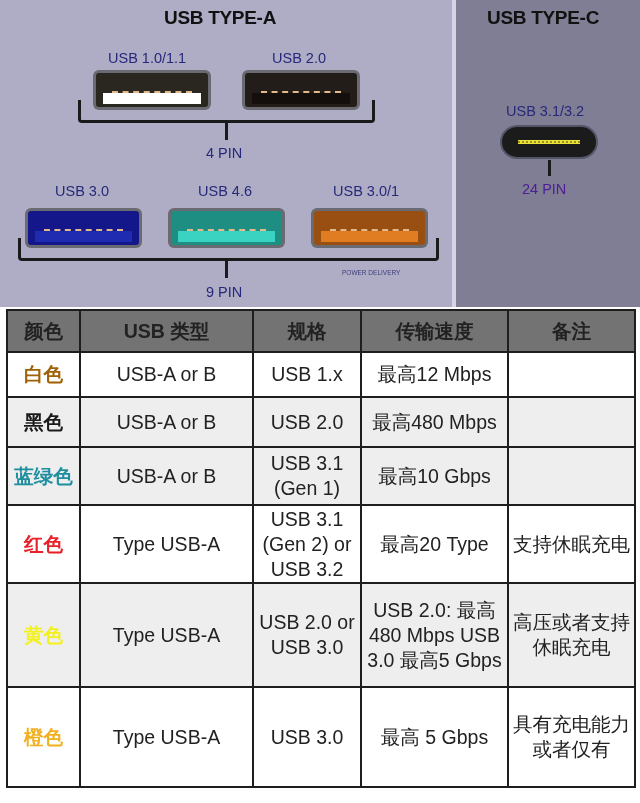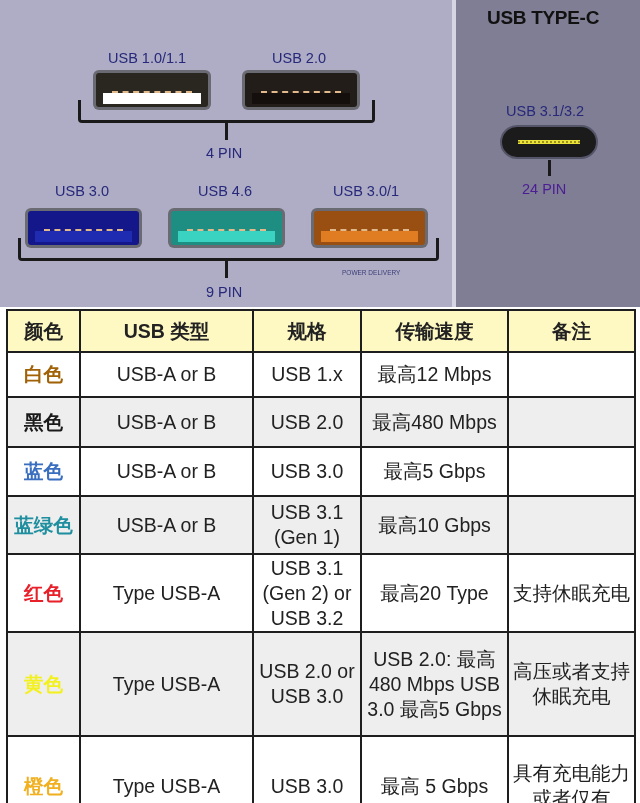--- a/index.html
+++ b/index.html
@@ -38,6 +38,7 @@
   <div class="sep"></div>
   <div class="panel-c"></div>
 
+  <div class="title" style="left:164px;top:7px;">USB TYPE-A</div>
   <div class="title" style="left:487px;top:7px;">USB TYPE-C</div>
 
   <div class="lbl" style="left:108px;top:50px;">USB 1.0/1.1</div>

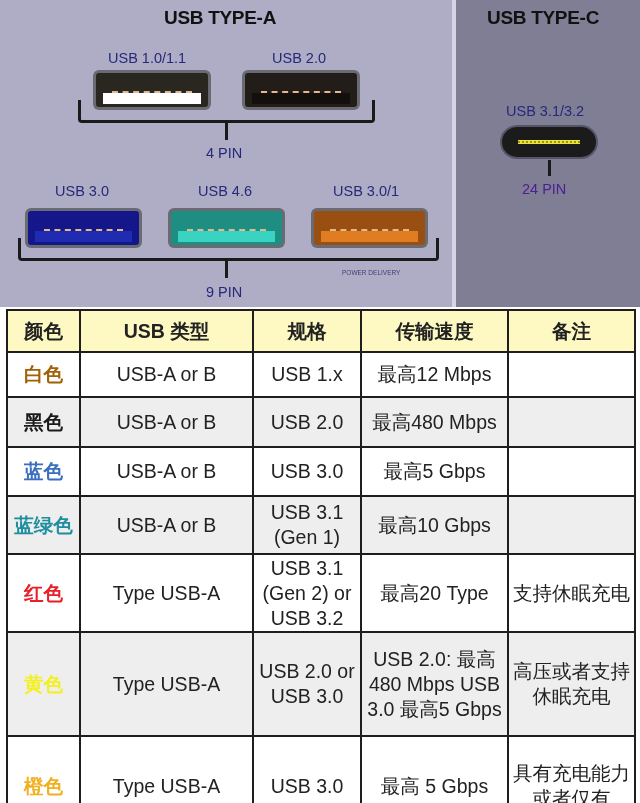--- a/index.html
+++ b/index.html
@@ -25,7 +25,7 @@
 
   table { position: absolute; left: 6px; top: 309px; border-collapse: collapse; table-layout: fixed; width: 628px; }
   td, th { border: 2px solid #1e1e1e; text-align: center; vertical-align: middle; padding: 0; font-size: 19.5px; color: #222; font-family: "Liberation Sans", sans-serif; line-height: 25px; font-weight: normal; }
-  th { font-weight: bold; background: #fef9c3; height: 40px; }
+  th { font-weight: bold; background: #737373; height: 40px; }
   tr.shade td { background: #eeeeee; }
   tr.plain td { background: #ffffff; }
   td.color { font-weight: bold; font-size: 19.5px; }

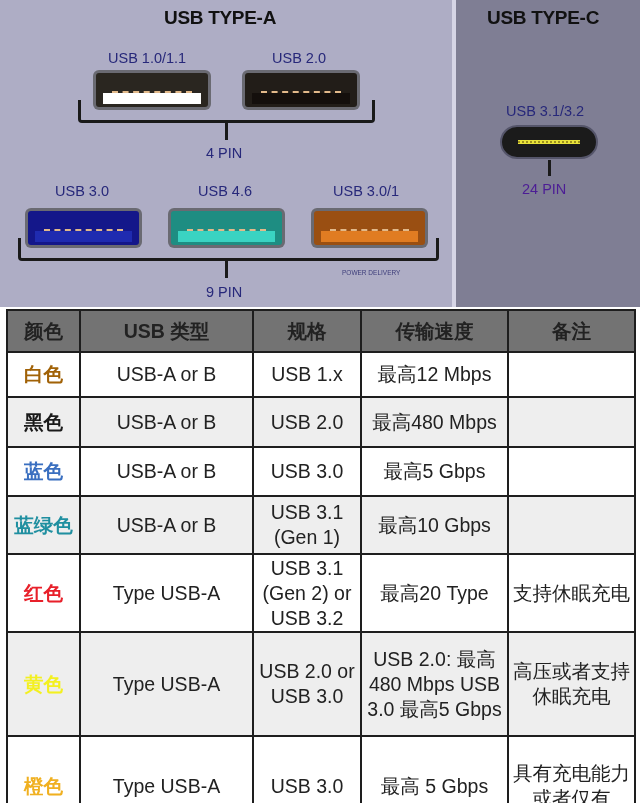--- a/index.html
+++ b/index.html
@@ -125,13 +125,6 @@
       <td>最高480 Mbps</td>
       <td></td>
     </tr>
-    <tr class="plain" style="height:49px;">
-      <td class="color" style="color:#3a6fc0;">蓝色</td>
-      <td>USB-A or B</td>
-      <td>USB 3.0</td>
-      <td>最高5 Gbps</td>
-      <td></td>
-    </tr>
     <tr class="shade" style="height:58px;">
       <td class="color" style="color:#1f8fa0;">蓝绿色</td>
       <td>USB-A or B</td>

